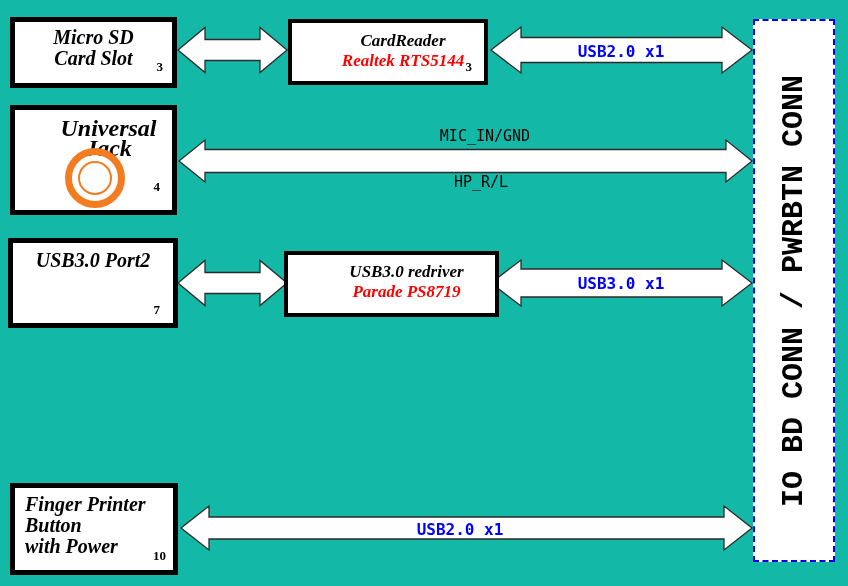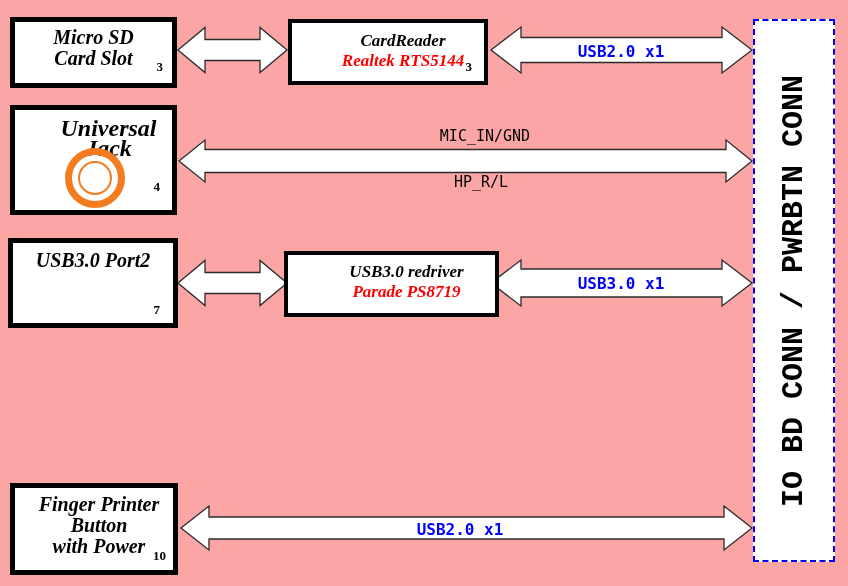--- a/index.html
+++ b/index.html
@@ -4,7 +4,7 @@
 <style>
   html,body{margin:0;padding:0;background:#ffffff;}
   #canvas{
-    position:relative;width:848px;height:586px;background:#fca5a5;
+    position:relative;width:848px;height:586px;background:#14b8a6;
     font-family:"Liberation Serif",serif;overflow:hidden;
   }
   #arrow-layer{position:absolute;left:0;top:0;width:848px;height:586px;}

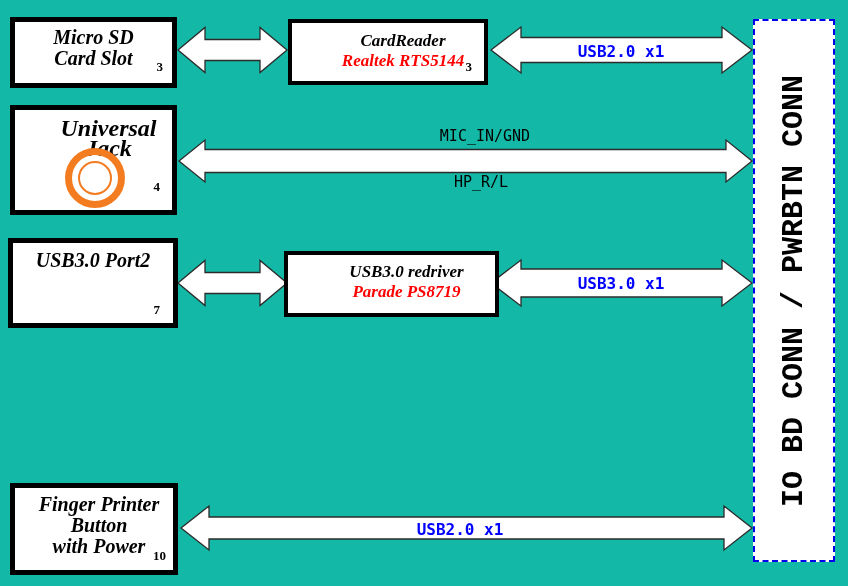--- a/index.html
+++ b/index.html
@@ -96,7 +96,7 @@
     </div>
   </div>
 
-  <div class="box" style="left:10px;top:483px;width:168px;height:92px;text-align:center">
+  <div class="box" style="left:10px;top:483px;width:168px;height:92px;text-align:left">
     <div class="title-lg" style="padding:6px 0 0 10px">
       <div>Finger Printer</div>
       <div>Button</div>

